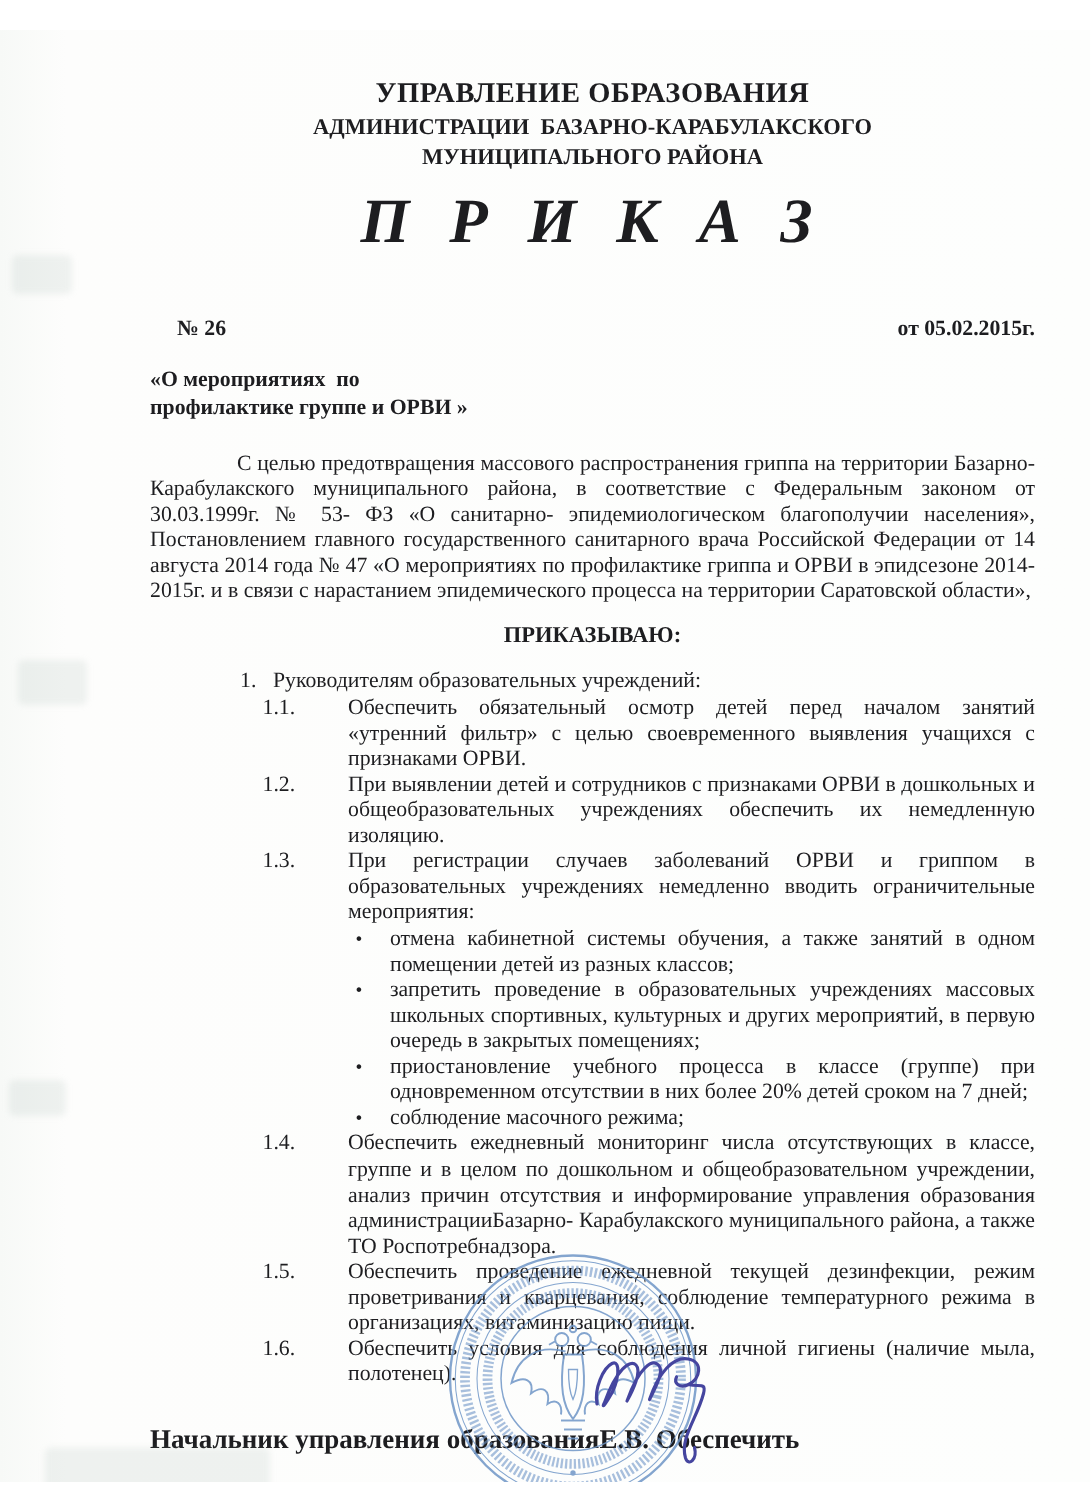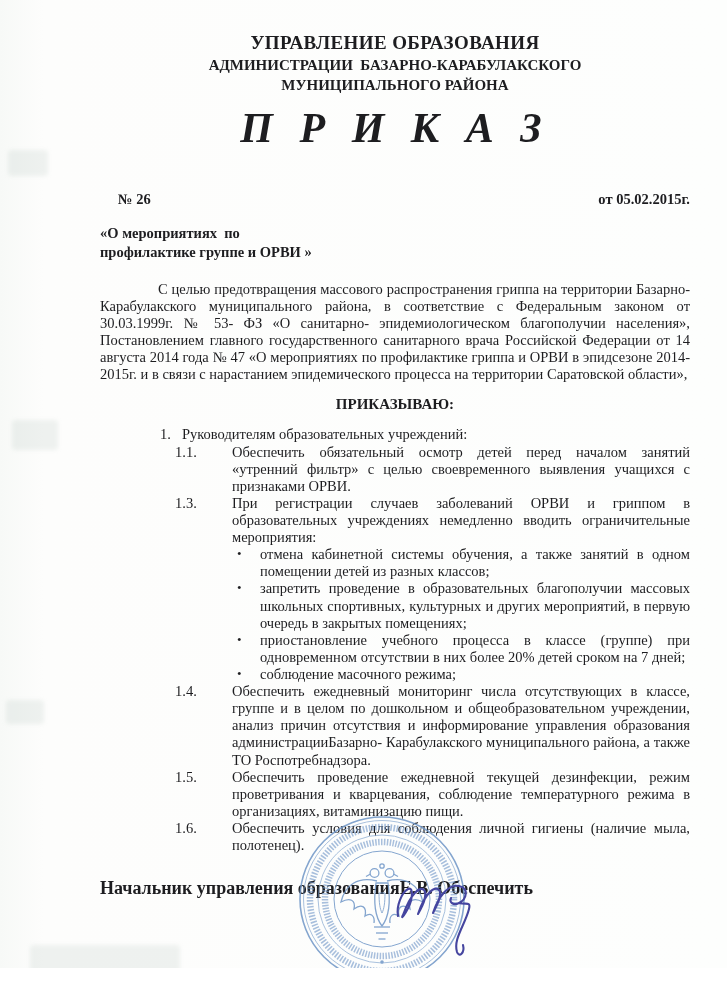--- a/index.html
+++ b/index.html
@@ -20,6 +20,7 @@
     overflow:hidden;
     box-sizing:border-box;
     padding:32px 37px 0 100px;
+    margin-top:20px;
   }
   
   .artifact{position:absolute;background:rgba(150,170,165,.14);filter:blur(2px);border-radius:4px;}

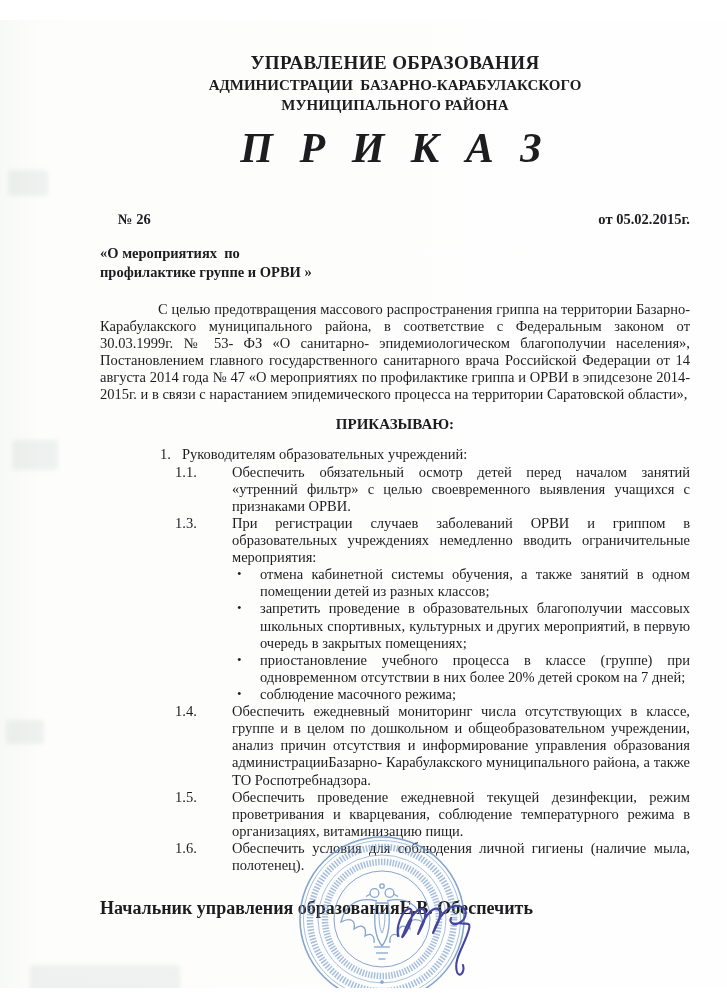--- a/index.html
+++ b/index.html
@@ -118,6 +118,10 @@
       <div class="txt">Обеспечить обязательный осмотр детей перед началом занятий «утренний фильтр» с целью своевременного выявления учащихся с признаками ОРВИ.</div>
     </div>
 
+    <div class="li level-2">
+      <span class="num">1.2.</span>
+      <div class="txt">При выявлении детей и сотрудников с признаками ОРВИ в дошкольных и общеобразовательных учреждениях обеспечить их немедленную изоляцию.</div>
+    </div>
 
     <div class="li level-2">
       <span class="num">1.3.</span>

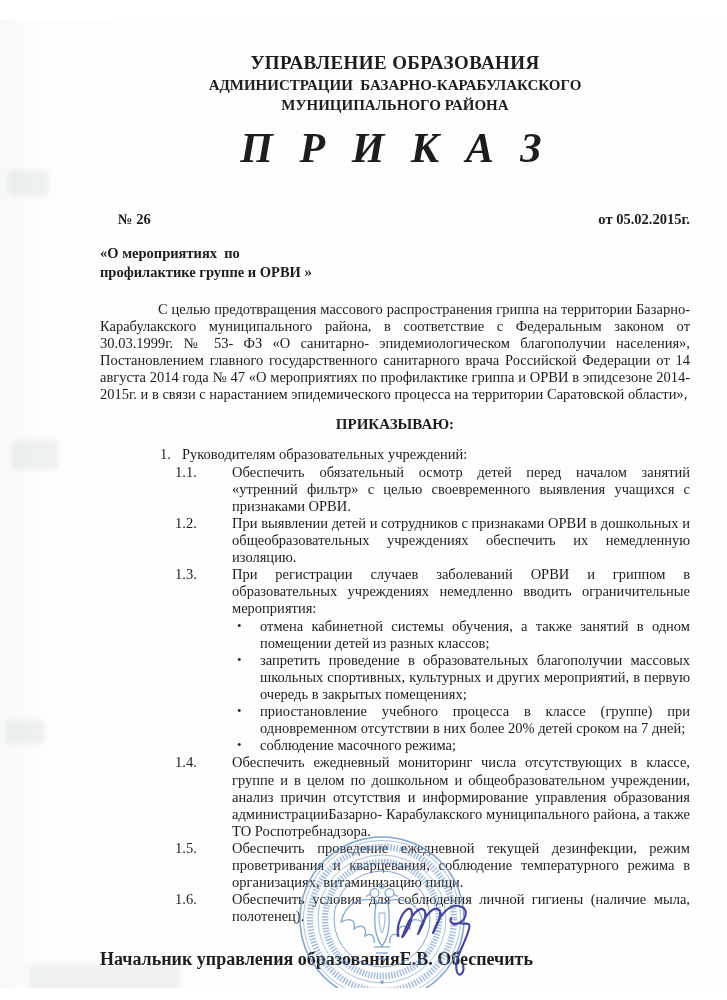--- a/index.html
+++ b/index.html
@@ -134,7 +134,7 @@
     </div>
     <div class="bullet-item">
       <span class="marker">•</span>
-      <div class="txt">запретить проведение в образовательных благополучии массовых школьных спортивных, культурных и других мероприятий, в первую очередь в закрытых помещениях;</div>
+      <div class="txt">запретить проведение в образовательных учреждениях массовых школьных спортивных, культурных и других мероприятий, в первую очередь в закрытых помещениях;</div>
     </div>
     <div class="bullet-item">
       <span class="marker">•</span>

